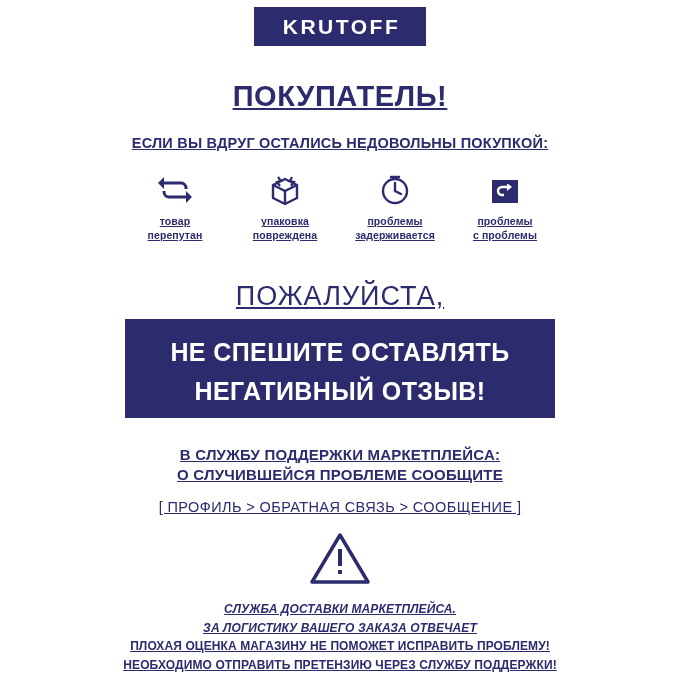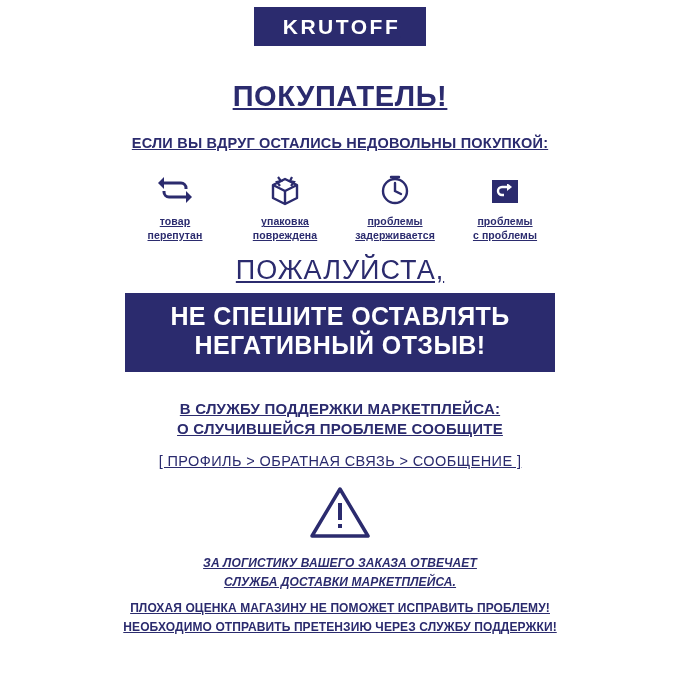--- a/index.html
+++ b/index.html
@@ -105,7 +105,7 @@
 
   
   .please {
-    margin-top: 13px;
+    margin-top: 39px;
     font-size: 27px;
     letter-spacing: 1px;
     color: #2b2b6e;

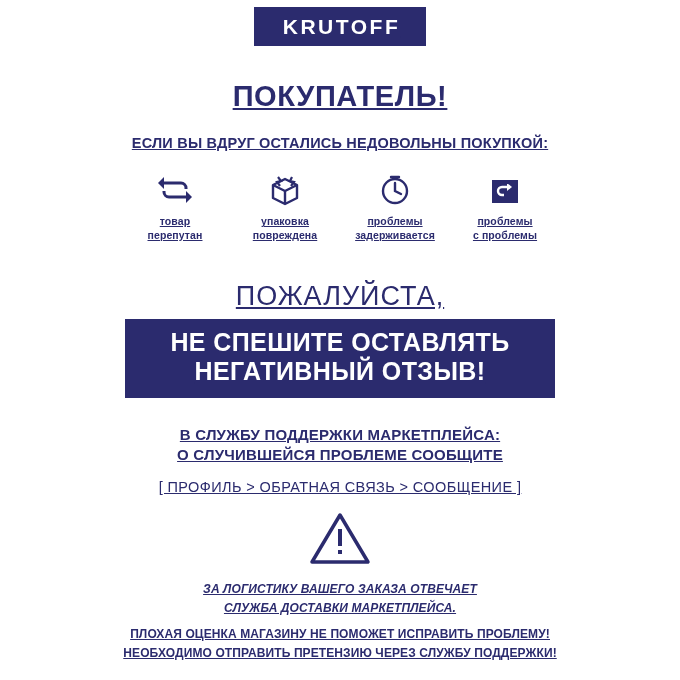--- a/index.html
+++ b/index.html
@@ -126,6 +126,7 @@
     font-size: 25px;
     font-weight: bold;
     letter-spacing: 0.4px;
+    margin-top: 10px;
   }
 
   

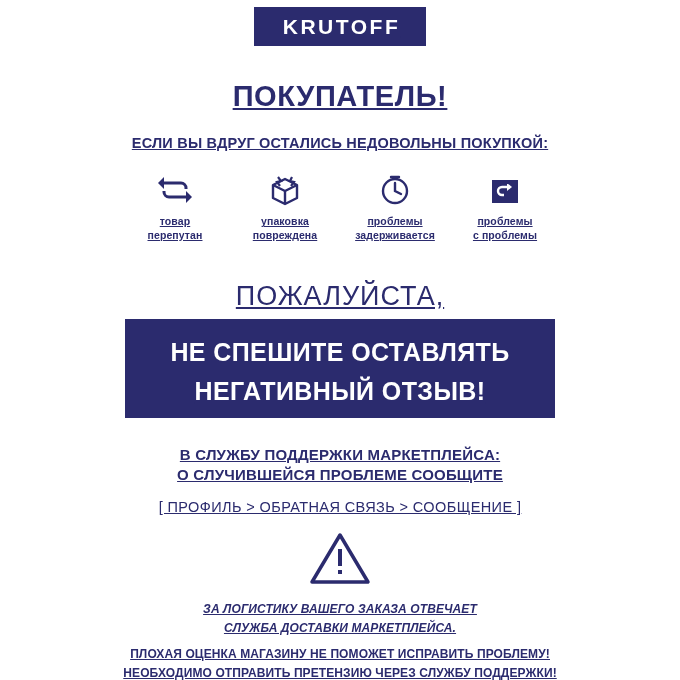--- a/index.html
+++ b/index.html
@@ -287,8 +287,8 @@
   </div>
 
   <div class="footer">
+    <span class="f-line italic">СЛУЖБА ДОСТАВКИ МАРКЕТПЛЕЙСА.</span>
     <span class="f-line italic">ЗА ЛОГИСТИКУ ВАШЕГО ЗАКАЗА ОТВЕЧАЕТ</span>
-    <span class="f-line italic">СЛУЖБА ДОСТАВКИ МАРКЕТПЛЕЙСА.</span>
     <span class="f-line spaced"><span>ПЛОХАЯ ОЦЕНКА МАГАЗИНУ </span><span class="u">НЕ ПОМОЖЕТ ИСПРАВИТЬ ПРОБЛЕМУ!</span></span>
     <span class="f-line">НЕОБХОДИМО ОТПРАВИТЬ ПРЕТЕНЗИЮ ЧЕРЕЗ СЛУЖБУ ПОДДЕРЖКИ!</span>
   </div>

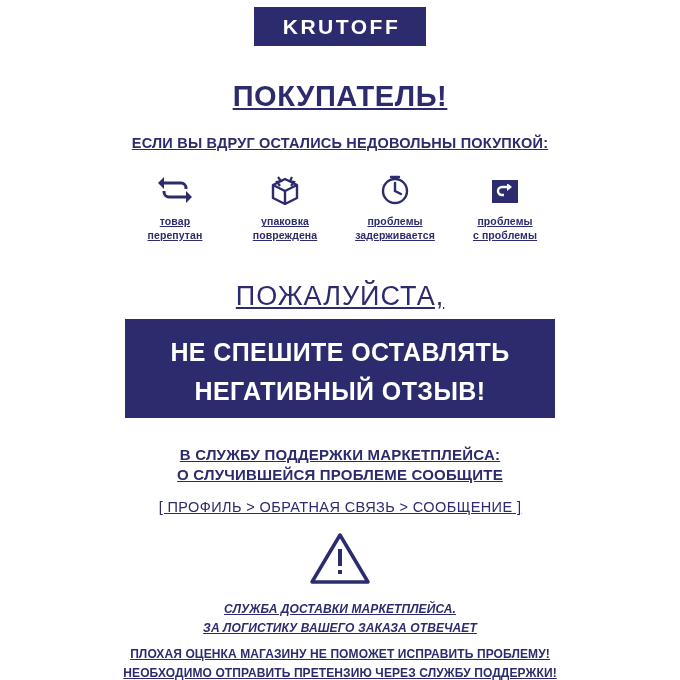--- a/index.html
+++ b/index.html
@@ -175,7 +175,7 @@
     font-weight: bold;
   }
   .footer .f-line.spaced {
-    margin-top: 8px;
+    margin-top: 0;
   }
   .u {
     text-decoration: underline;

